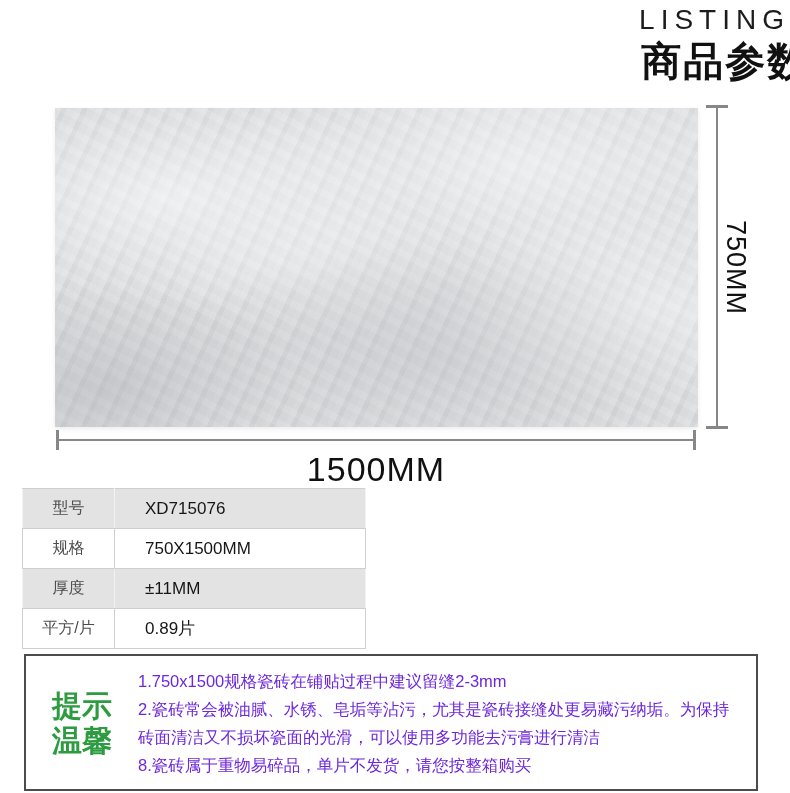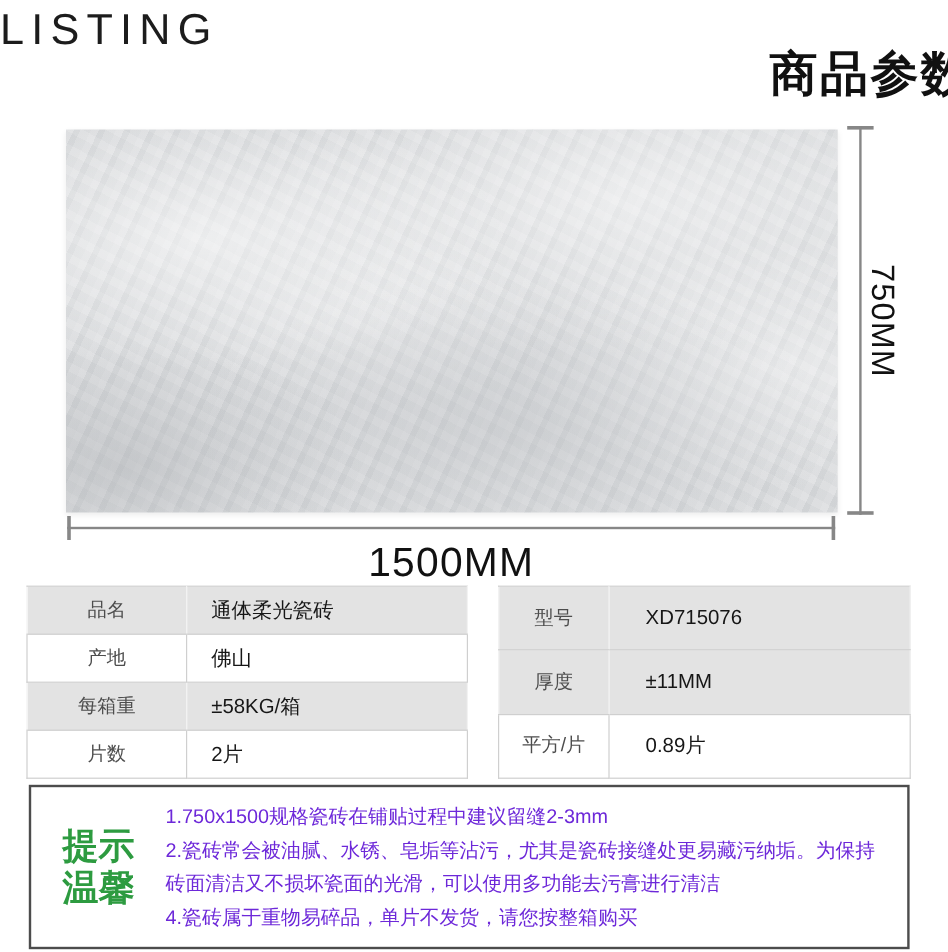--- a/index.html
+++ b/index.html
@@ -15,8 +15,8 @@
   
   .eyebrow {
     position:absolute; top:4px; left:0; width:100%;
-    text-align:left;
-    font-size:36px; font-weight:100; letter-spacing:6px;
+    text-align:right;
+    font-size:28px; font-weight:100; letter-spacing:6px;
     color:#1c1c1c;
   }
   .title-row {

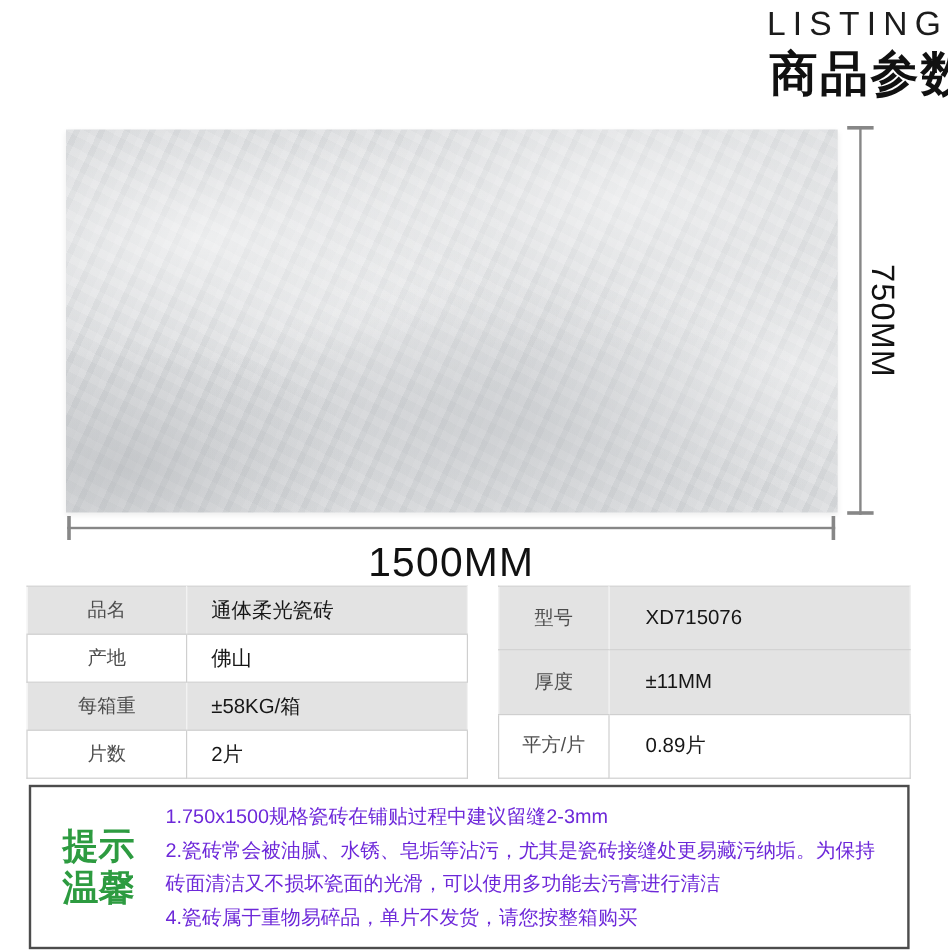--- a/index.html
+++ b/index.html
@@ -131,26 +131,6 @@
   <div class="hdim-label">1500MM</div>
 
   <div class="spec-tables">
-    <table class="spec spec-left">
-      <tbody>
-          <tr class="gray">
-        <td class="lbl">品名</td>
-        <td class="val">通体柔光瓷砖</td>
-      </tr>
-      <tr class="white">
-        <td class="lbl">产地</td>
-        <td class="val">佛山</td>
-      </tr>
-      <tr class="gray">
-        <td class="lbl">每箱重</td>
-        <td class="val">±58KG/箱</td>
-      </tr>
-      <tr class="white">
-        <td class="lbl">片数</td>
-        <td class="val">2片</td>
-      </tr>
-    </tbody>
-      </table>
     <table class="spec spec-right">
       <tbody>
           <tr class="gray">

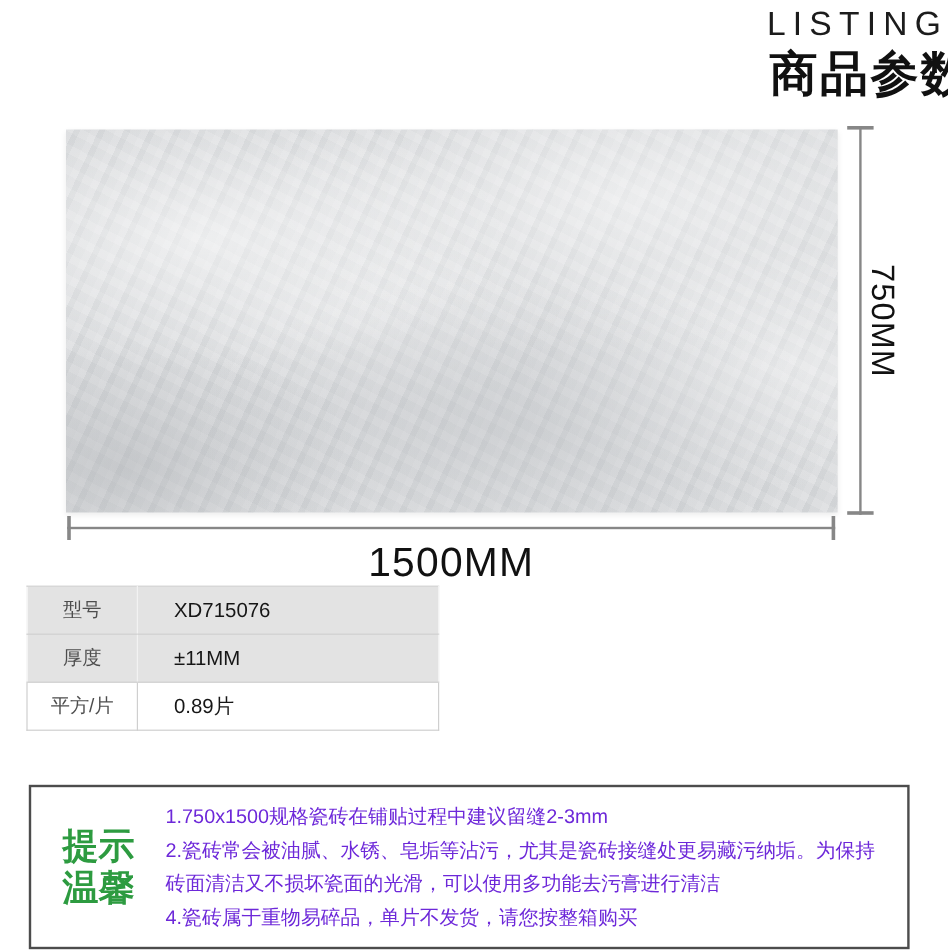--- a/index.html
+++ b/index.html
@@ -137,6 +137,10 @@
         <td class="lbl">型号</td>
         <td class="val">XD715076</td>
       </tr>
+      <tr class="white">
+        <td class="lbl">规格</td>
+        <td class="val">750X1500MM</td>
+      </tr>
       <tr class="gray">
         <td class="lbl">厚度</td>
         <td class="val">±11MM</td>

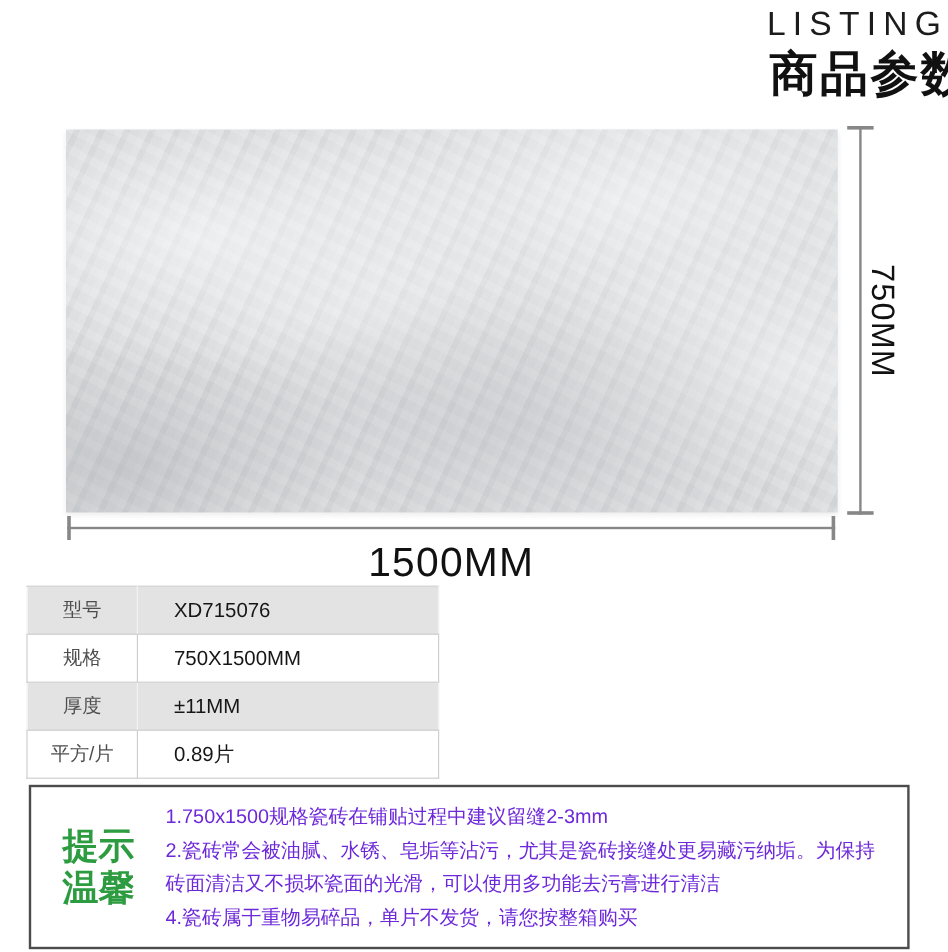--- a/index.html
+++ b/index.html
@@ -161,7 +161,7 @@
     <div class="tips-text">
       <div>1.750x1500规格瓷砖在铺贴过程中建议留缝2-3mm</div>
       <div>2.瓷砖常会被油腻、水锈、皂垢等沾污，尤其是瓷砖接缝处更易藏污纳垢。为保持砖面清洁又不损坏瓷面的光滑，可以使用多功能去污膏进行清洁</div>
-      <div>4.瓷砖属于重物易碎品，单片不发货，请您按整箱购买</div>
+      <div>8.瓷砖属于重物易碎品，单片不发货，请您按整箱购买</div>
     </div>
   </div>
 

